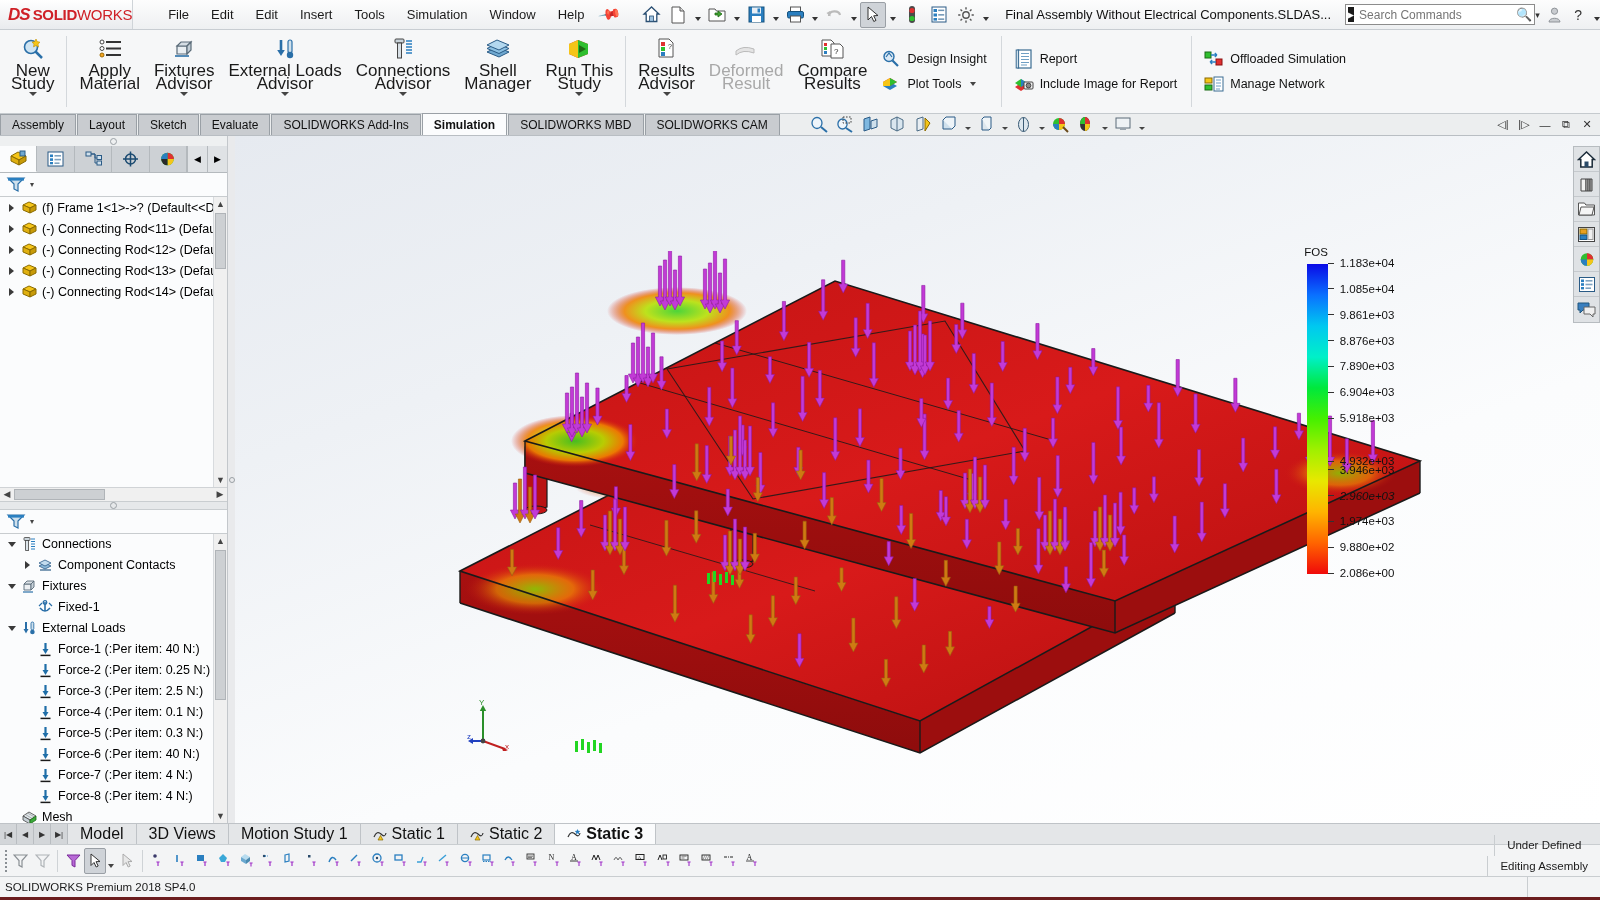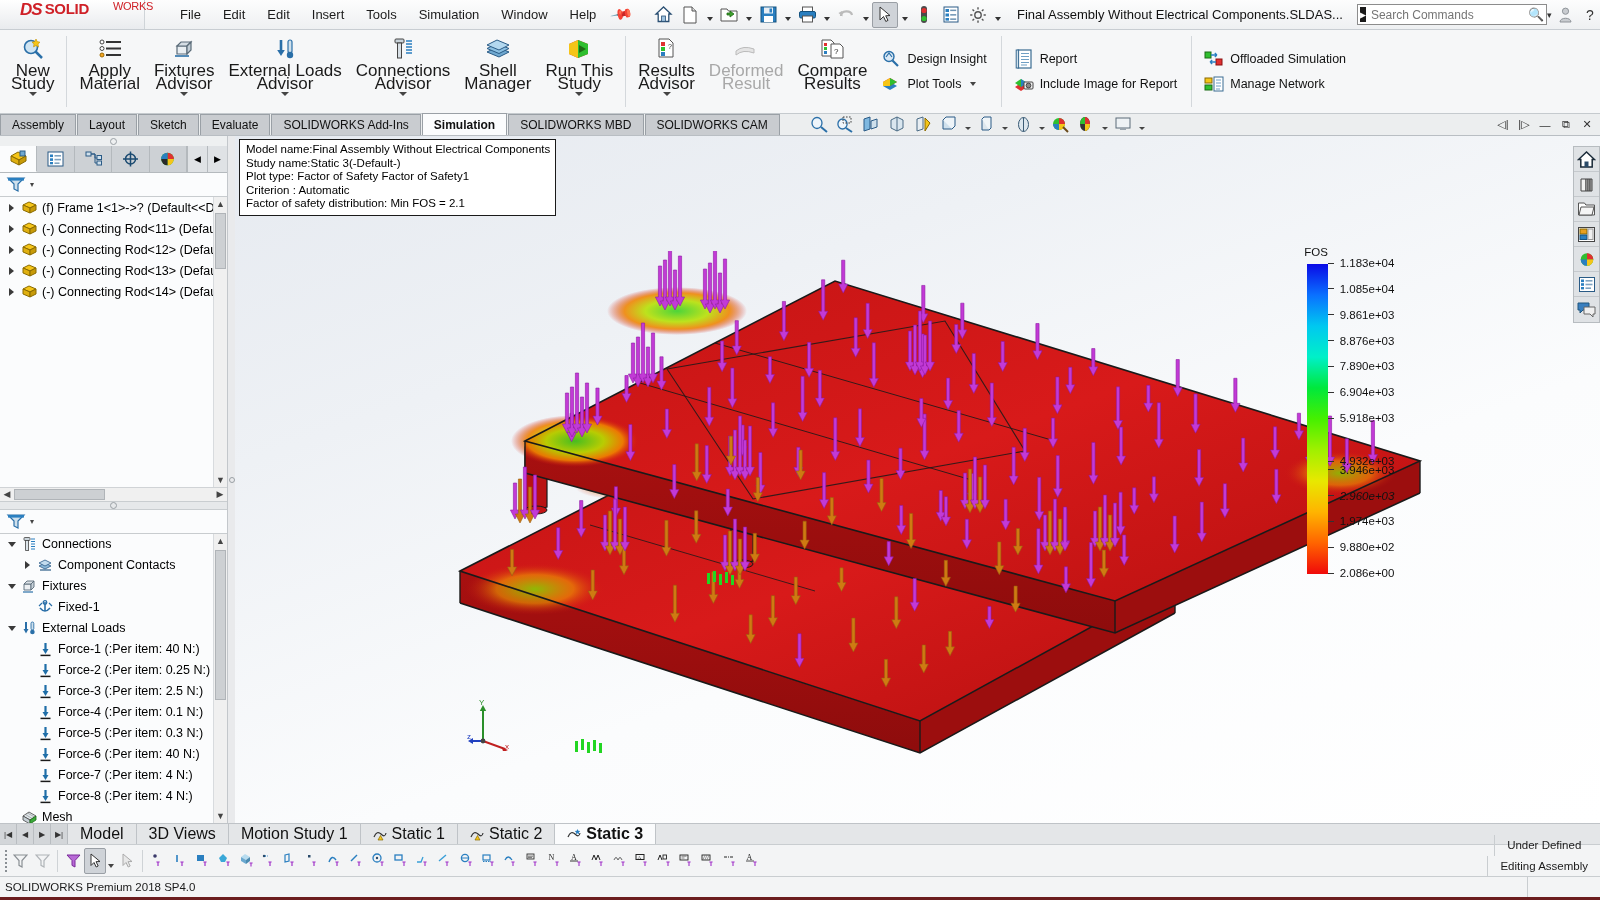--- a/index.html
+++ b/index.html
@@ -21,7 +21,7 @@
     position:relative;
   }
   .logo-box {
-    width:145px; height:29px; display:flex; align-items:flex-start; padding-left:20px;
+    width:145px; height:29px; display:flex; align-items:center; padding-left:8px;
     background:linear-gradient(#ffffff,#e9ebee);
     border-right:1px solid #cfd4d8;
   }

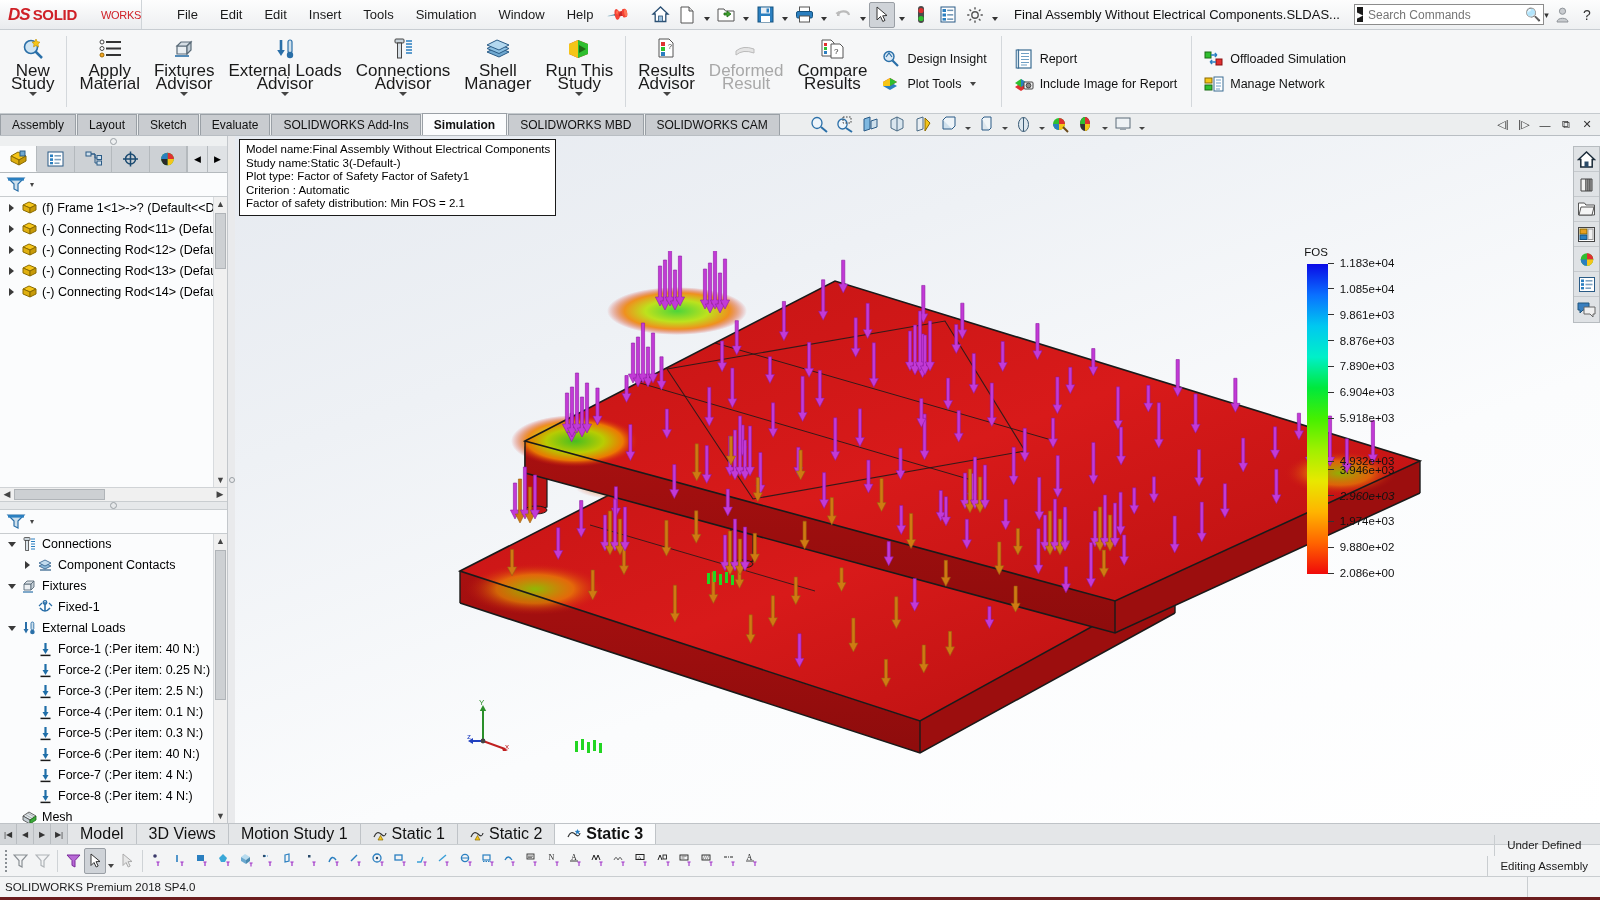--- a/index.html
+++ b/index.html
@@ -27,7 +27,7 @@
   }
   .logo-ds { color:#cf2027; font-weight:bold; font-style:italic; font-size:17px; letter-spacing:-1px; }
   .logo-sw { color:#cf2027; font-weight:bold; font-size:15px; margin-left:3px; letter-spacing:-0.3px;}
-  .logo-works { color:#cf2027; font-weight:normal; font-size:11px; letter-spacing:-0.3px;margin-left:24px;}
+  .logo-works { color:#cf2027; font-weight:normal; font-size:15px; letter-spacing:-0.3px;}
   .menubar { display:flex; align-items:center; margin-left:24px; }
   .menubar .mi {
     padding:4px 11px; font-size:13px; color:#1b1b1b; cursor:default; border-radius:2px;

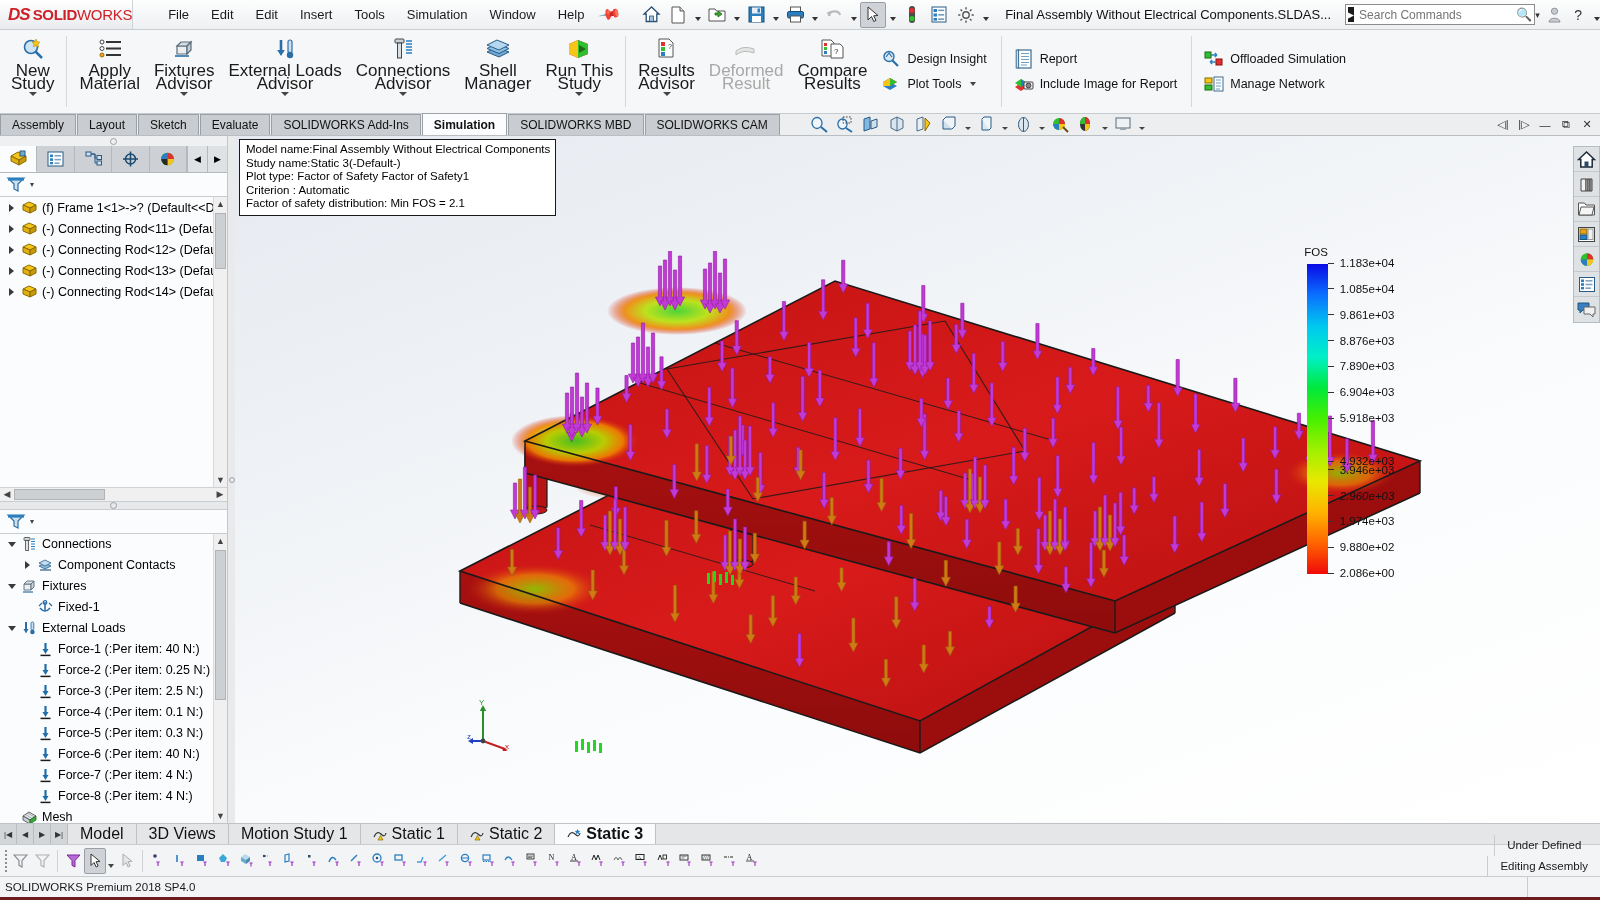--- a/index.html
+++ b/index.html
@@ -936,11 +936,6 @@
 
     <div class="viewport">
 
-      <div class="infobox">Model name:Final Assembly Without Electrical Components
-Study name:Static 3(-Default-)
-Plot type: Factor of Safety Factor of Safety1
-Criterion : Automatic
-Factor of safety distribution: Min FOS = 2.1</div>
 
       <svg width="1100" height="640" viewBox="0 0 1100 640" style="position:absolute;left:180px;top:115px;">
         <defs>

